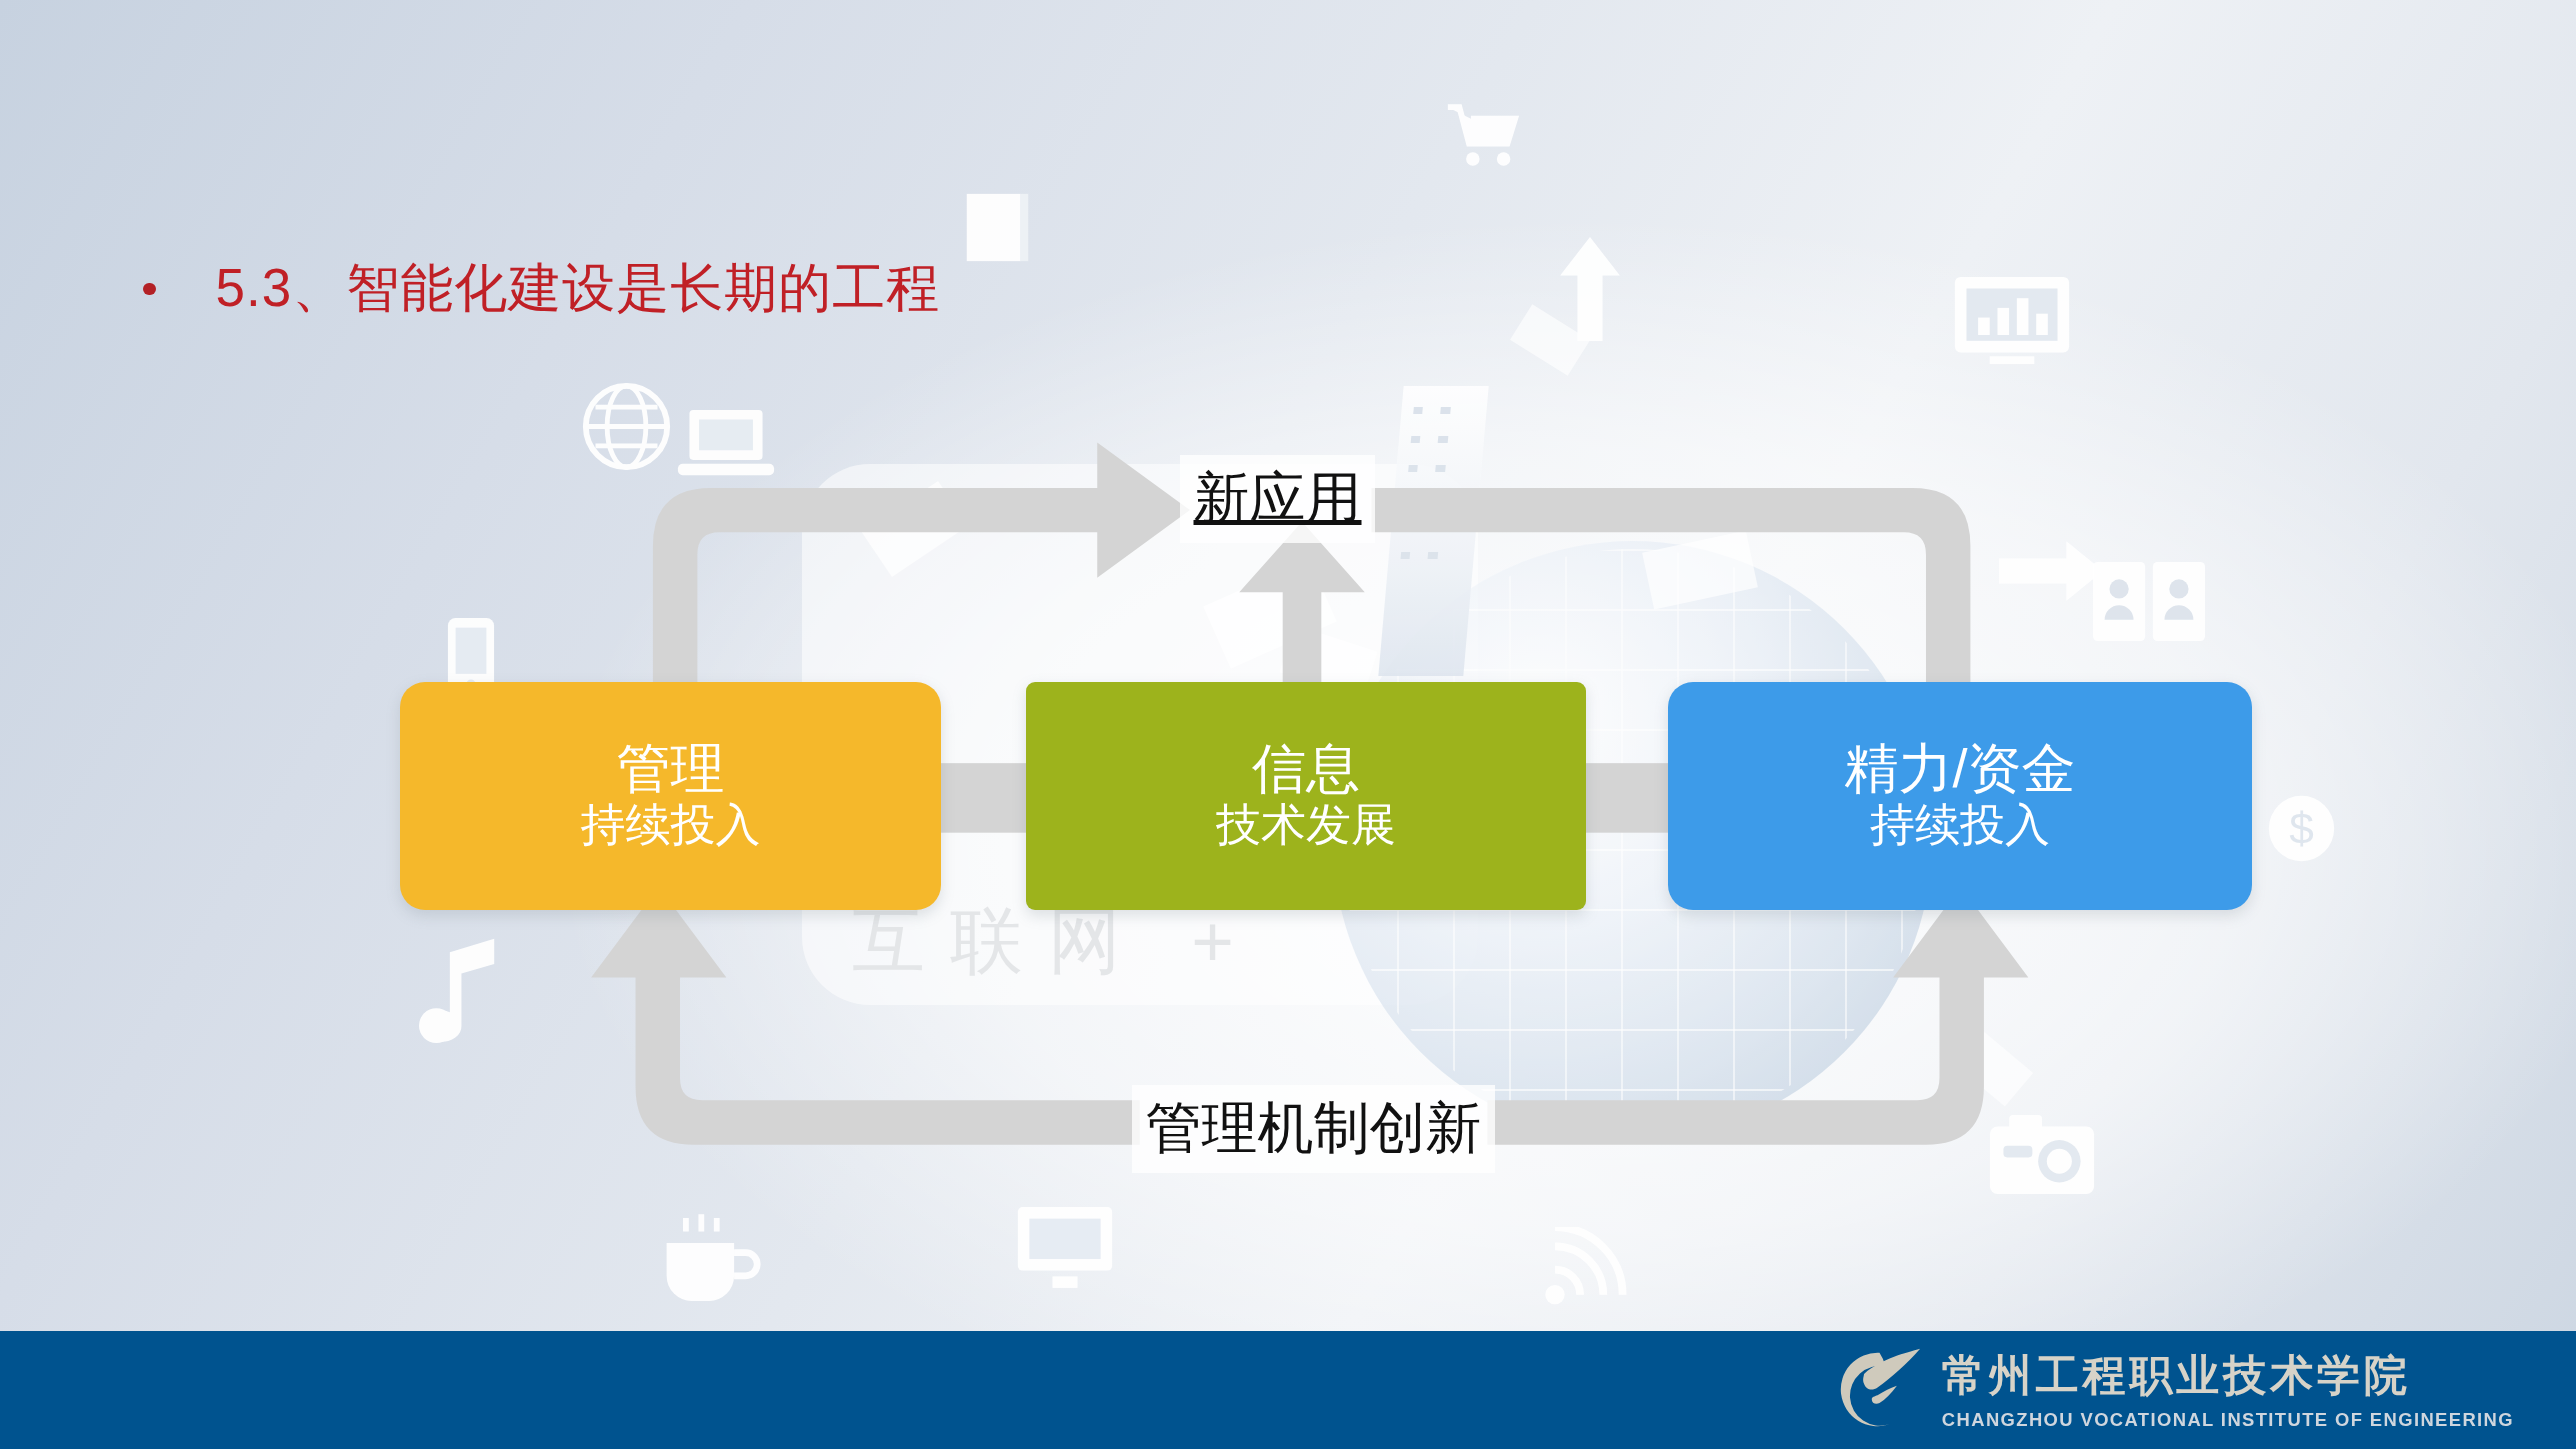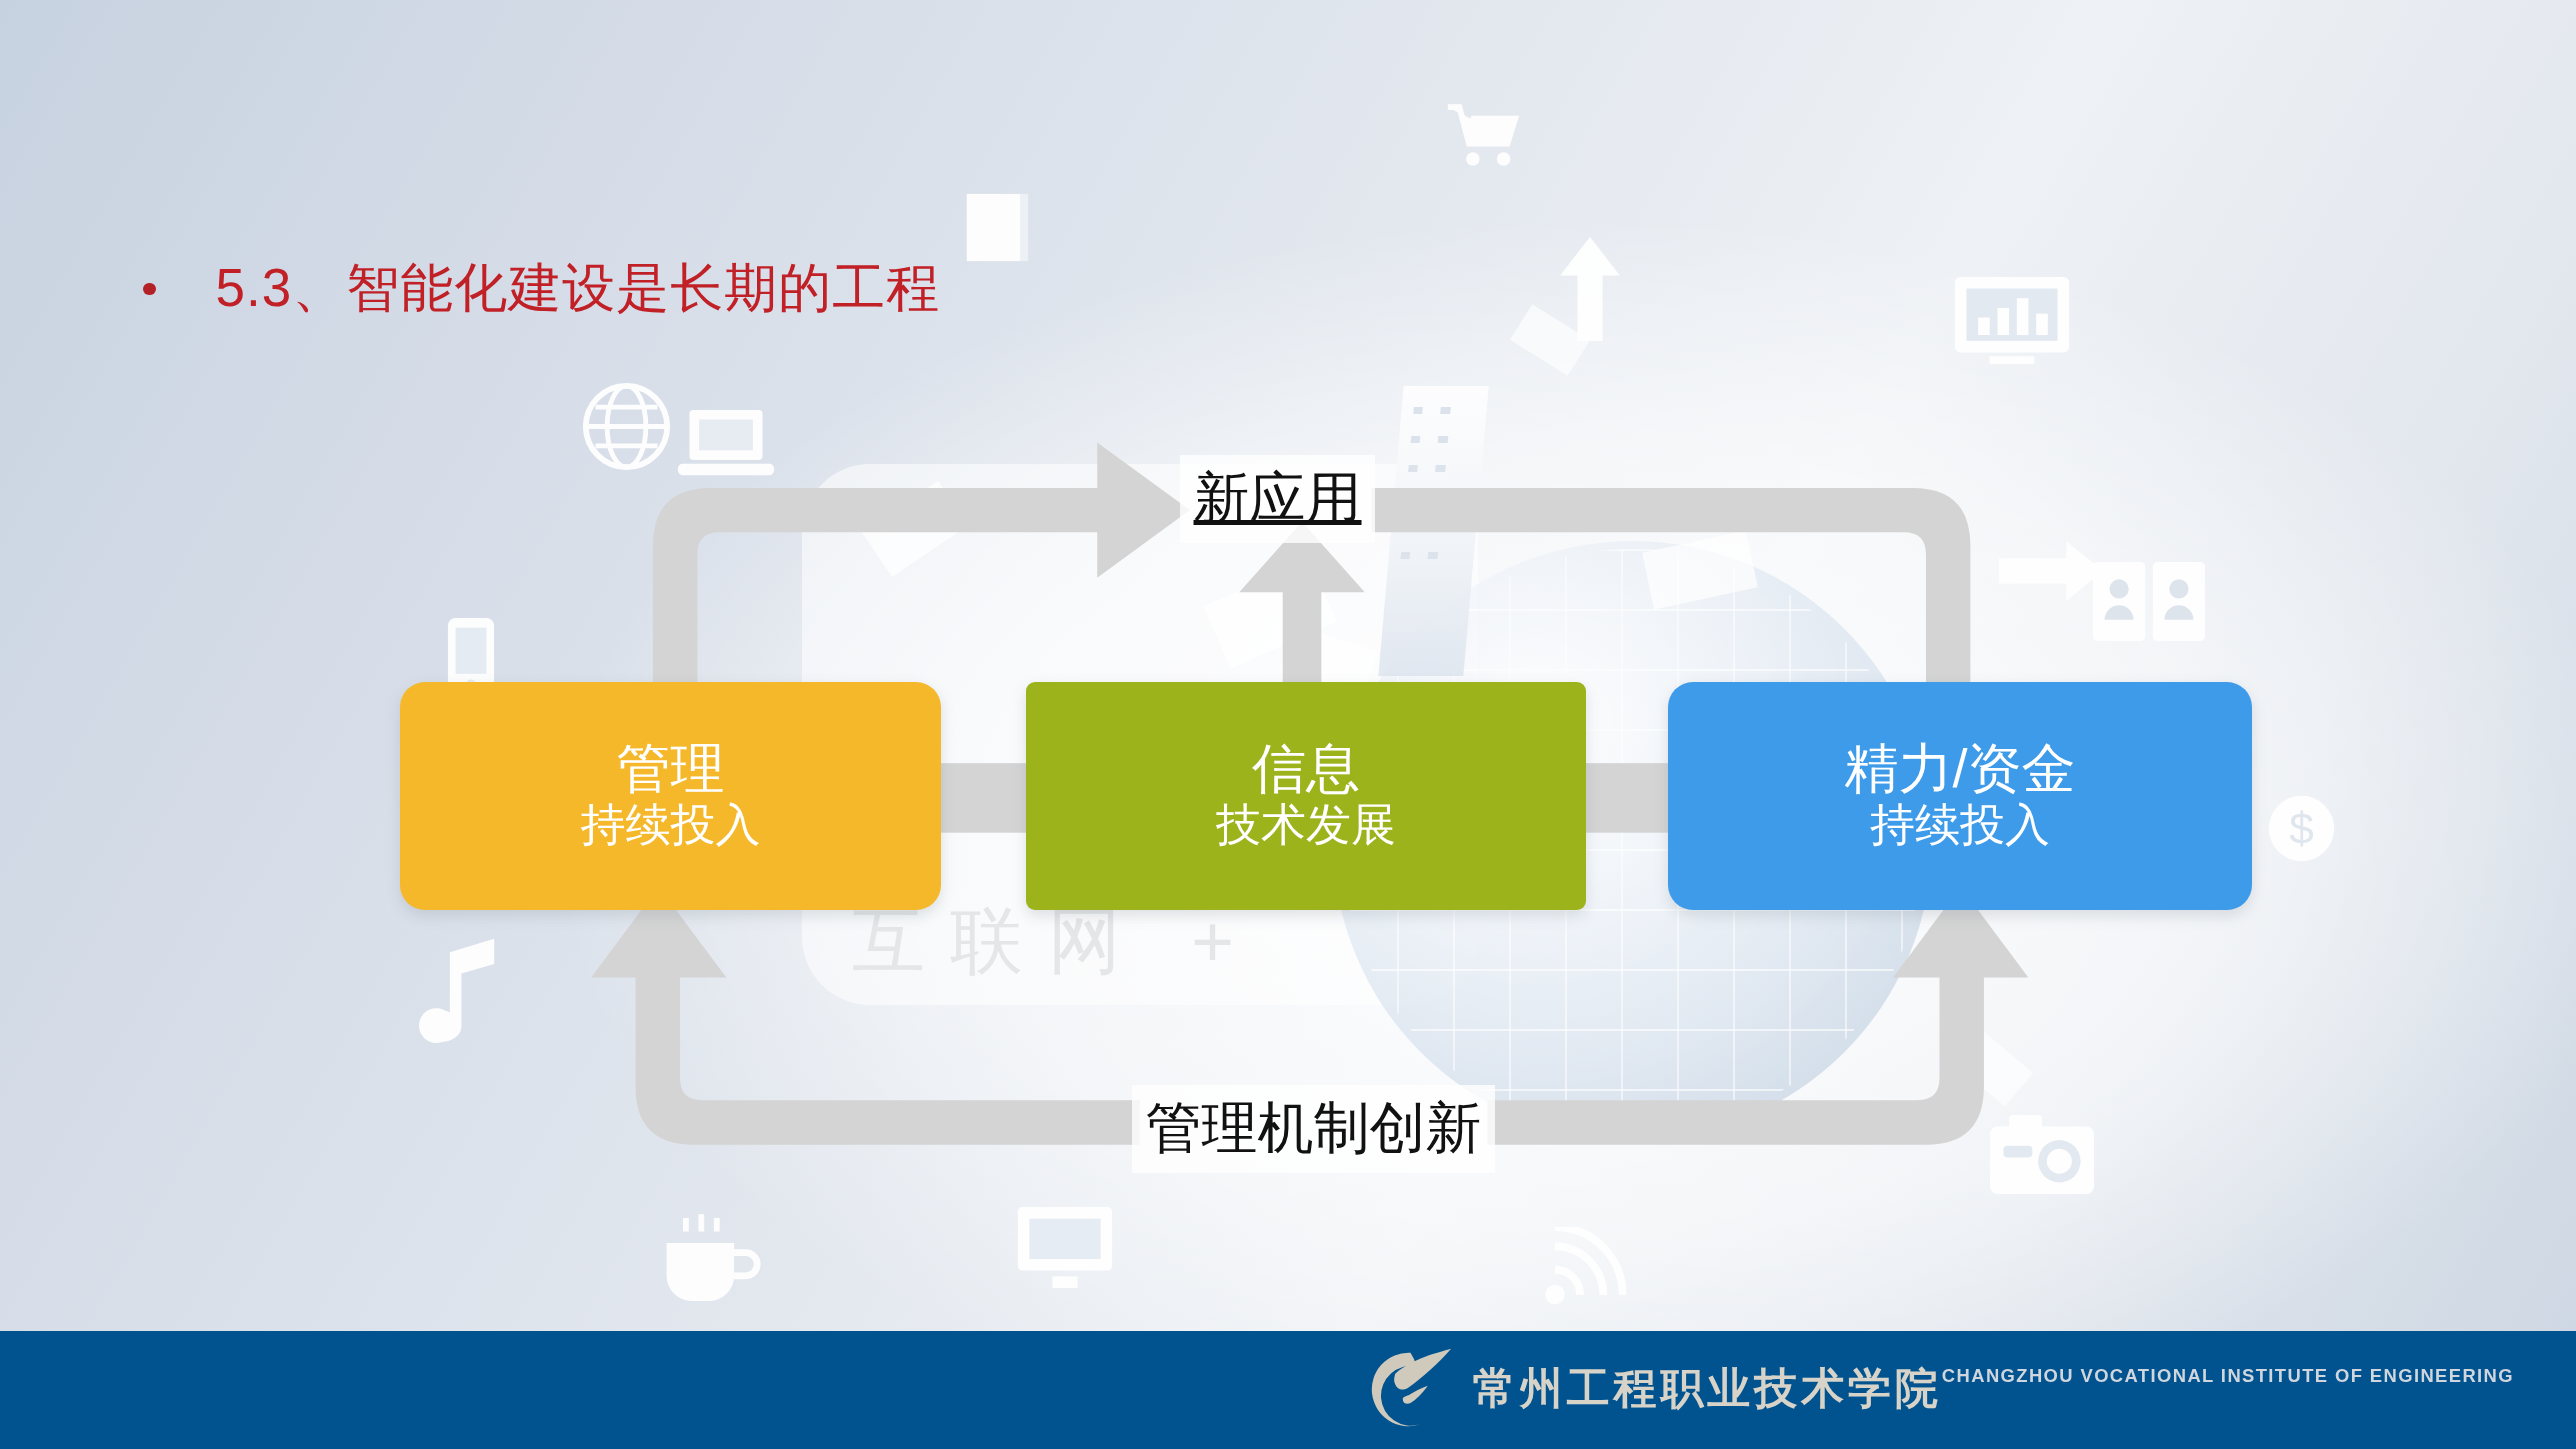--- a/index.html
+++ b/index.html
@@ -98,7 +98,7 @@
   #footer{position:absolute;left:0;top:1331px;width:2576px;height:119px;background:#00538f;}
   .logo-wrap{position:absolute;right:62px;top:13.5px;display:flex;align-items:center;}
   .logo-mark{width:89px;height:89px;margin-right:17.4px;position:relative;}
-  .logo-txt{display:flex;flex-direction:row;justify-content:center;}
+  .logo-txt{display:flex;flex-direction:column;justify-content:center;}
   .logo-cn{font-size:43px;color:#d7d3c8;letter-spacing:3.9px;font-weight:bold;white-space:nowrap;
            font-family:"DejaVu Serif","Liberation Serif",serif;}
   .logo-en{font-size:18.4px;color:#cfd6de;letter-spacing:1.4px;white-space:nowrap;margin-top:4.8px;font-weight:bold;}

